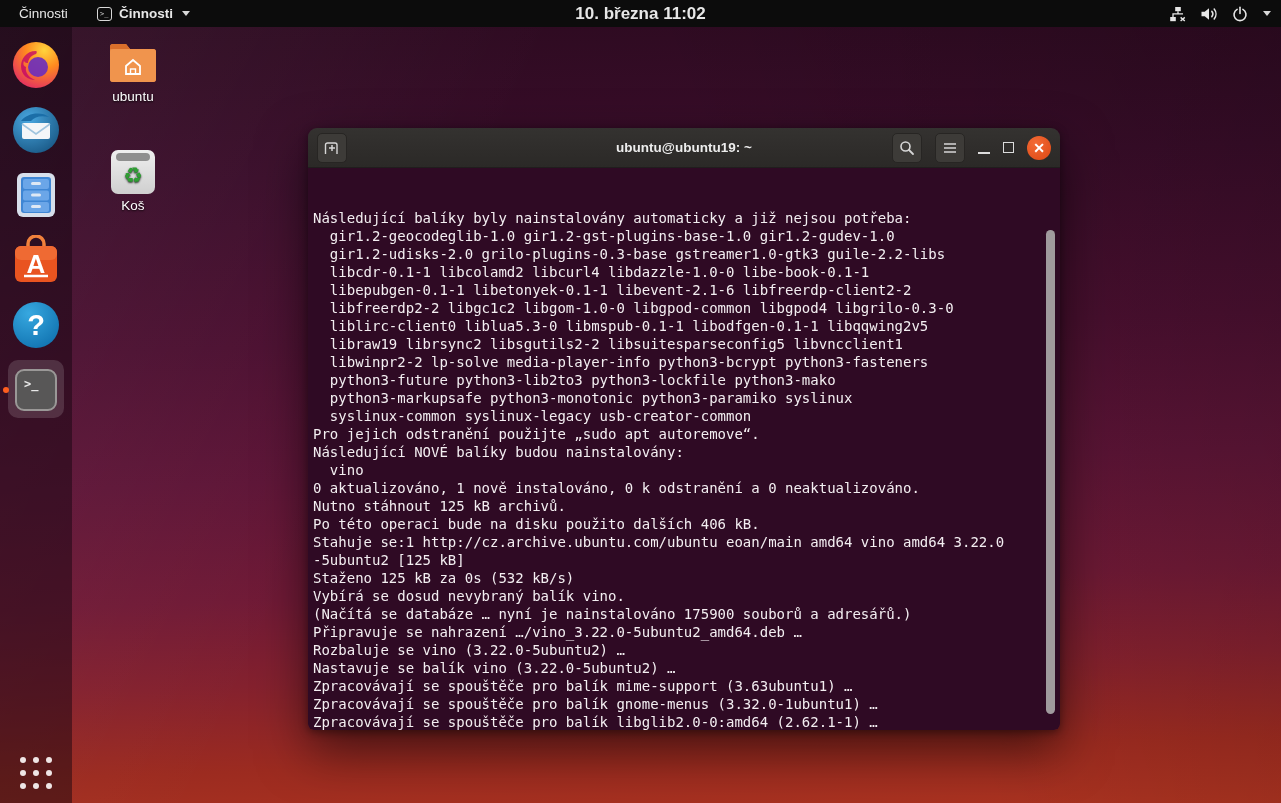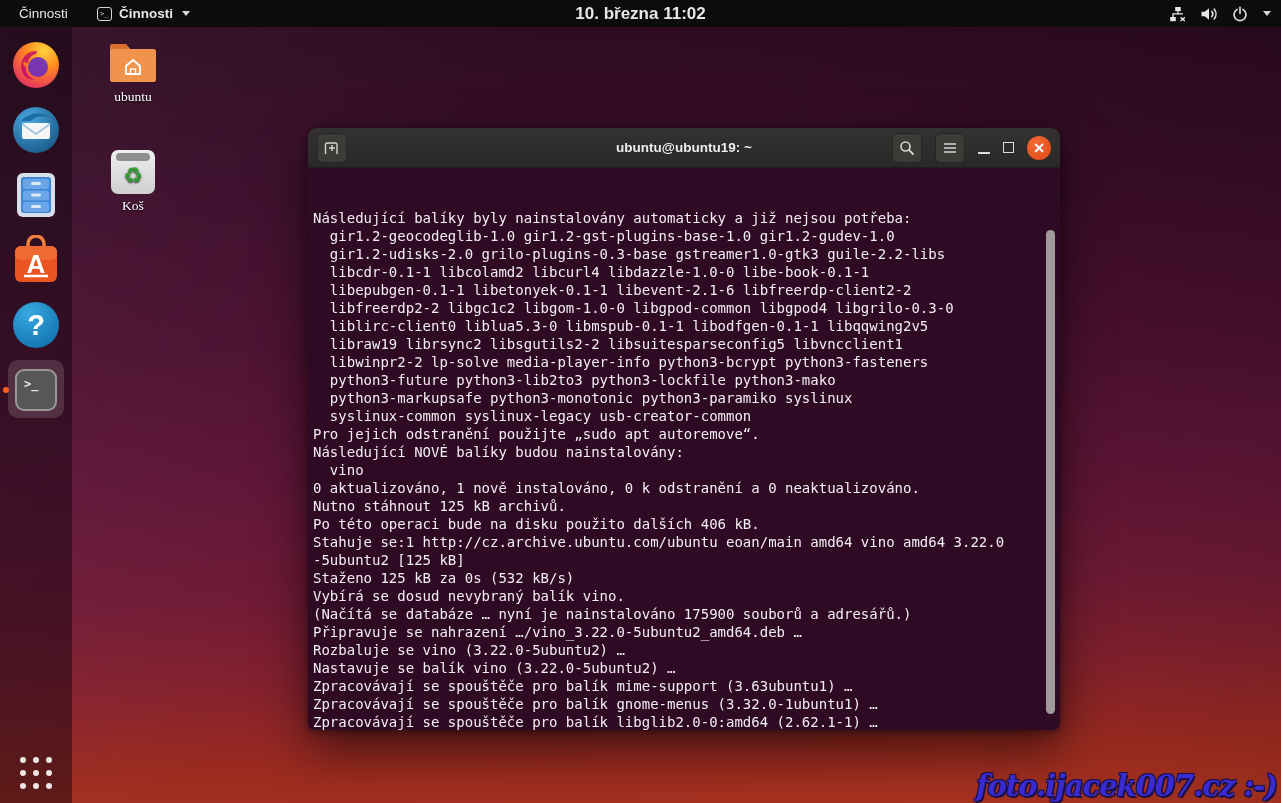--- a/index.html
+++ b/index.html
@@ -38,7 +38,7 @@
 
   
   .desk-icon { position:absolute; width:84px; text-align:center; color:#fff; font-size:13.5px;
-    text-shadow:0 1px 2px rgba(0,0,0,0.85); z-index:10;font-family:Liberation Serif, serif; }
+    text-shadow:0 1px 2px rgba(0,0,0,0.85); z-index:10; }
   .desk-icon .art { display:flex; justify-content:center; margin-bottom:4px; }
   .trash-body { width:44px; height:44px; border-radius:7px; background:linear-gradient(#efefef,#cfcfcf);
     position:relative; display:flex; align-items:center; justify-content:center; }

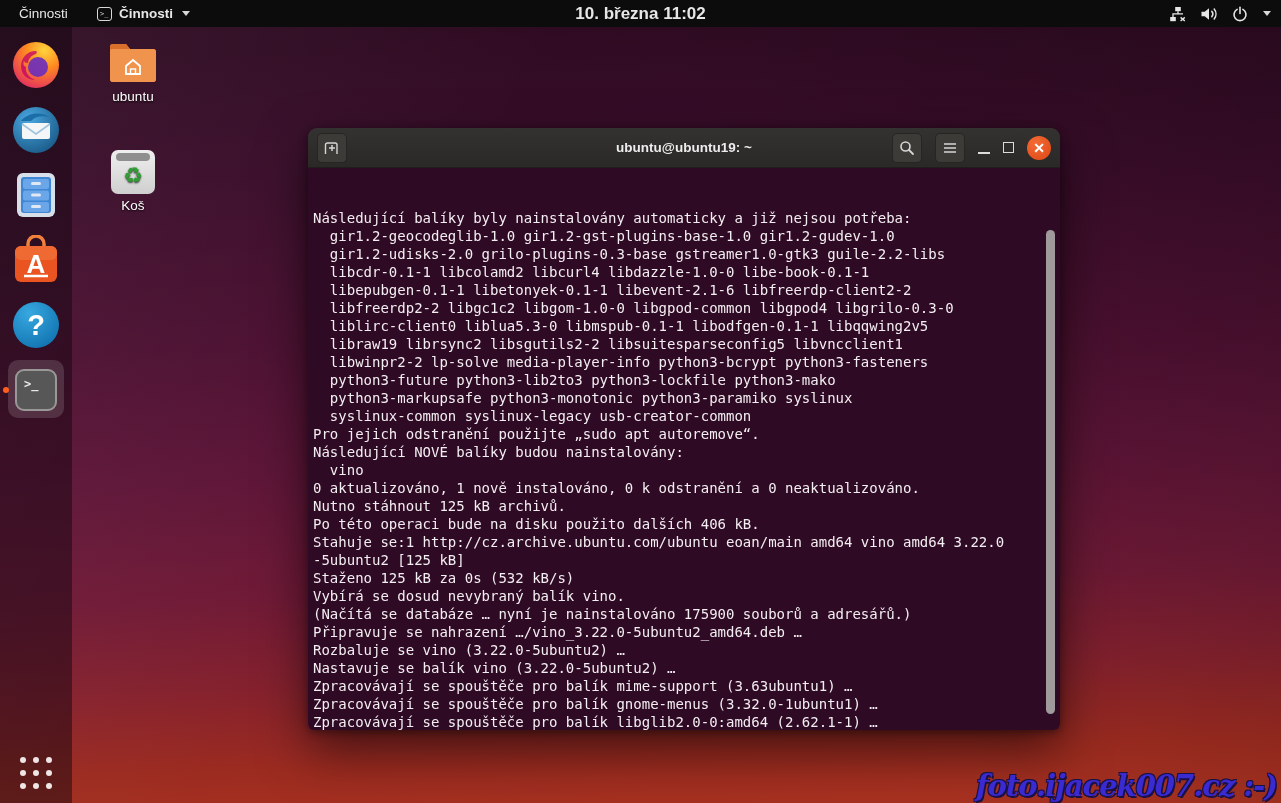--- a/index.html
+++ b/index.html
@@ -250,7 +250,6 @@
     </div>
   </section>
 
-  <div class="watermark">foto.ijacek007.cz :-)</div>
 
 </div>
 

